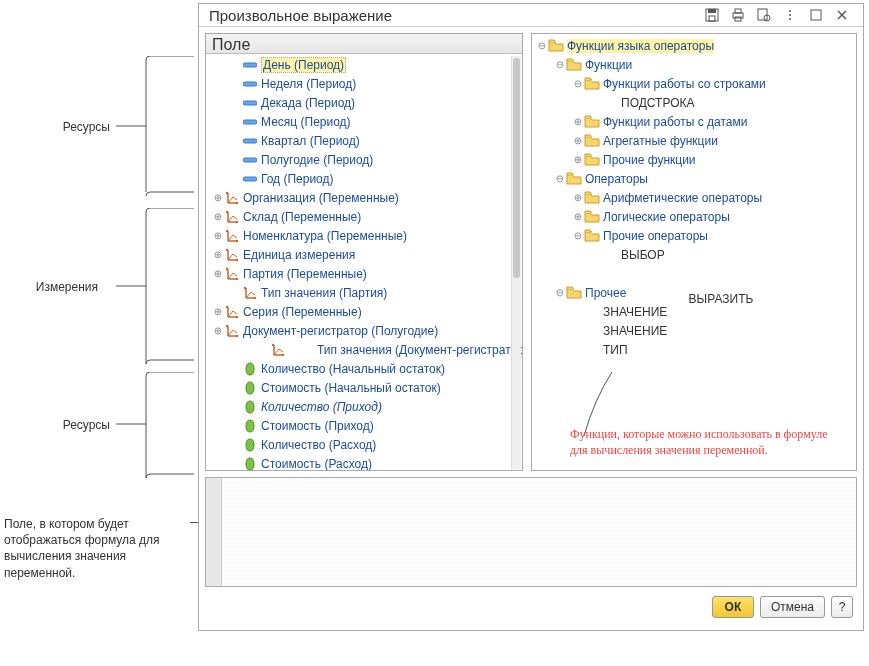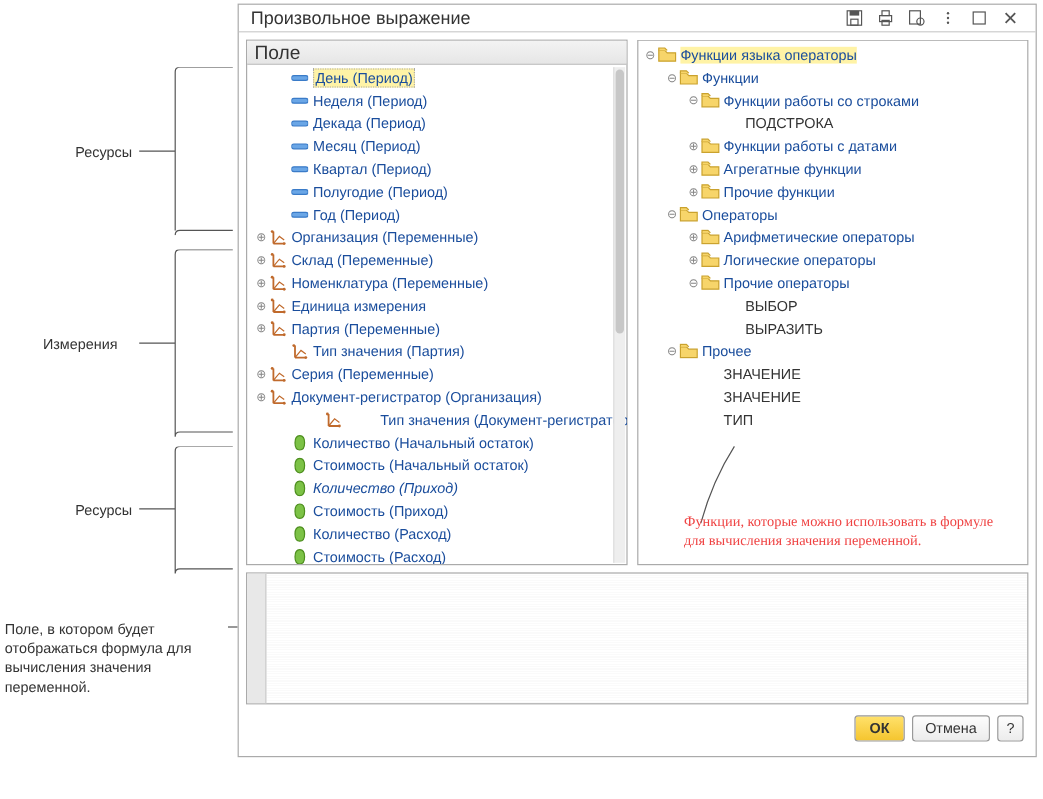--- a/index.html
+++ b/index.html
@@ -605,7 +605,7 @@
               <span class="ico"></span>
               <span class="lbl black">ВЫБОР</span>
             </div>
-            <div class="node" style="padding-left: 58px;">
+            <div class="node" style="padding-left: 58px; flex-direction: column;">
               <span class="exp"></span>
               <span class="ico"></span>
               <span class="lbl black">ВЫРАЗИТЬ</span>

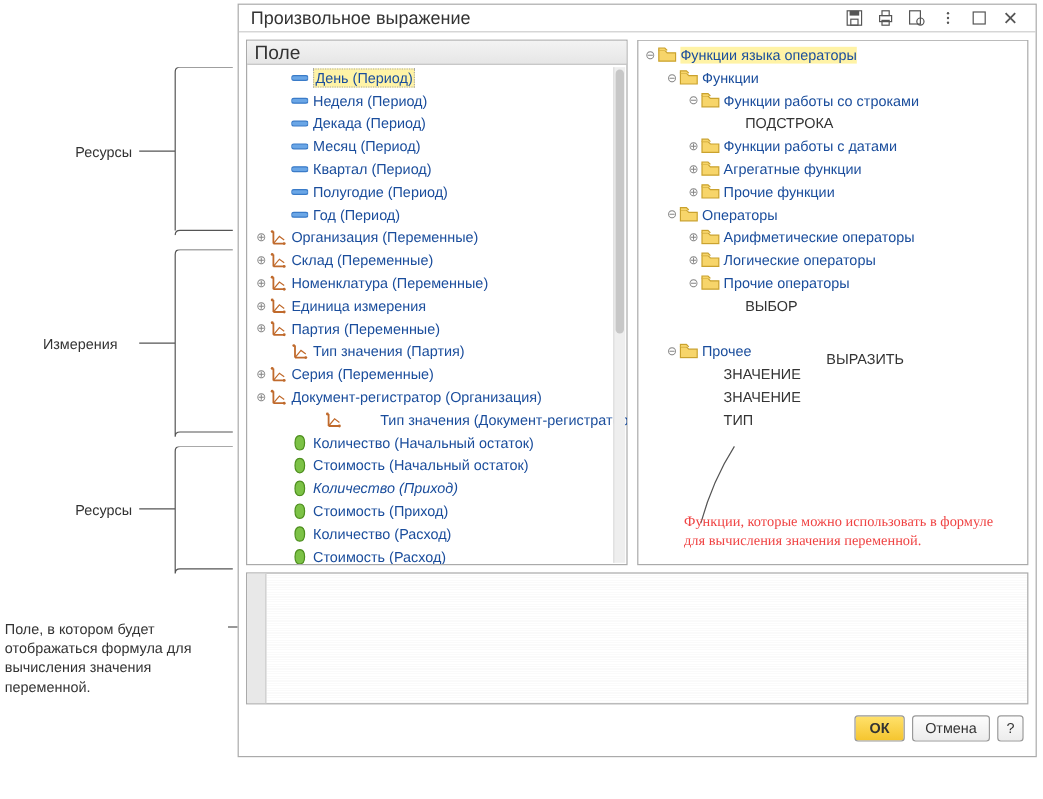--- a/index.html
+++ b/index.html
@@ -418,7 +418,7 @@
                   <path d="M3 12 L8 6 L12 9" fill="none" stroke="#c06a2c"></path>
                 </svg>
               </span>
-              <span class="lbl">Документ-регистратор (Организация)</span>
+              <span class="lbl">Документ-регистратор (Полугодие)</span>
             </div>
             <div class="node" style="padding-left: 24px; gap: 28px;">
               <span class="exp"></span>

